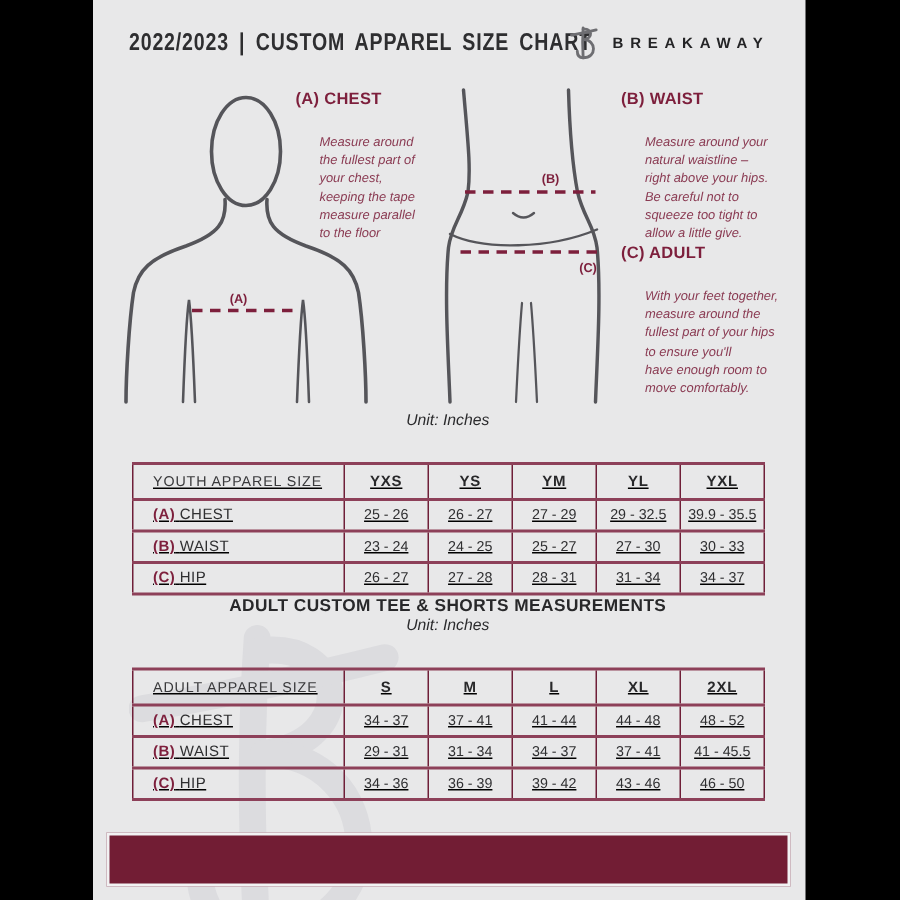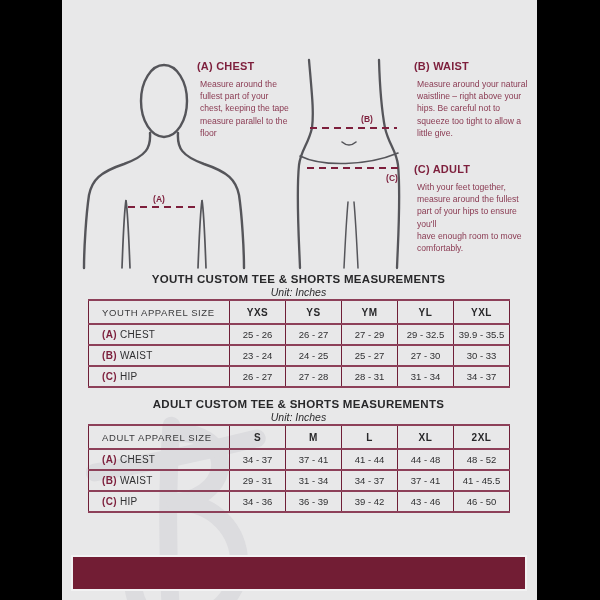--- a/index.html
+++ b/index.html
@@ -72,6 +72,18 @@
     <path d="M1 8.5 C7 7.5 14 6 20 4.5"></path>
   </svg>
 
+  <div class="hdr">
+    <div class="doc-title">2022/2023 | CUSTOM APPAREL SIZE CHART</div>
+    <div class="brand">
+      <svg width="21" height="26" viewBox="0 0 24 30" fill="none" stroke="#6e6e72" stroke-width="2.2" stroke-linecap="round">
+        <path d="M10 3 C9.5 10 9.5 18 10 26"></path>
+        <path d="M10 4 C17 3 18 11 10.5 12"></path>
+        <path d="M10.5 12 C20 12 21 26 10 26 C7 26 5.5 24 5.5 21"></path>
+        <path d="M1 8.5 C7 7.5 14 6 20 4.5"></path>
+      </svg>
+      <span class="brand-name">BREAKAWAY</span>
+    </div>
+  </div>
 
   <div class="guide">
     <svg class="figures" width="475" height="222" viewBox="0 0 475 222">

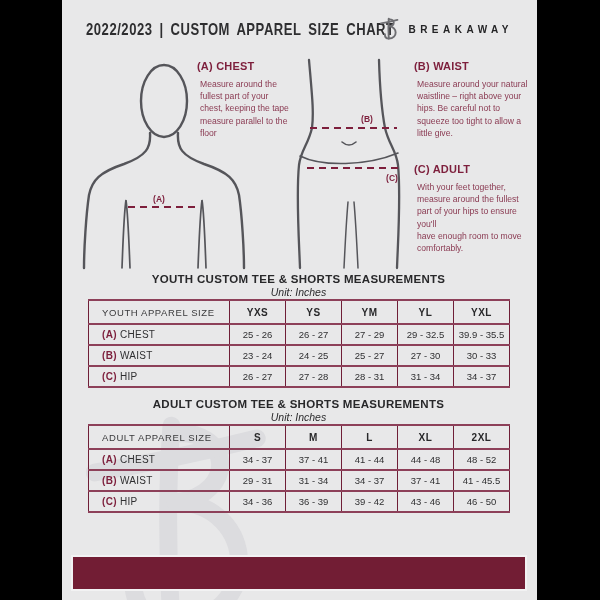--- a/index.html
+++ b/index.html
@@ -28,7 +28,7 @@
   .figures{position:absolute;left:0;top:0;}
   .note{position:absolute;z-index:2;}
   .note h3{margin:0 0 6px 0;font-size:11px;font-weight:bold;color:#7d1f3c;letter-spacing:.2px;}
-  .note p{margin:3px;font-size:8.6px;color:#8a3a52;line-height:1.42;white-space:pre-line;}
+  .note p{margin:16px;font-size:8.6px;font-style:italic;color:#8a3a52;line-height:1.42;white-space:pre-line;}
   .note-a{left:135px;top:10px;width:96px;}
   .note-b{left:352px;top:10px;width:118px;}
   .note-c{left:352px;top:113px;width:121px;}

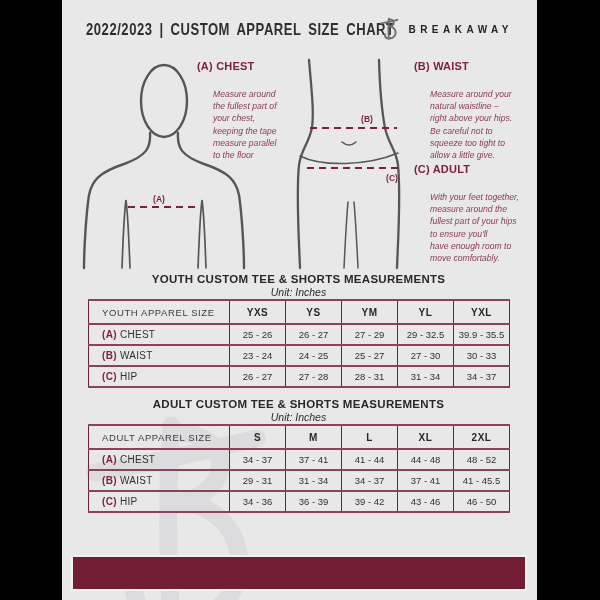--- a/index.html
+++ b/index.html
@@ -134,7 +134,6 @@
   </div>
 
   <div class="tbl-sec sec-youth">
-    <h2 class="tbl-title">YOUTH CUSTOM TEE &amp; SHORTS MEASUREMENTS</h2>
     <div class="tbl-unit">Unit: Inches</div>
     <table>
       <colgroup>

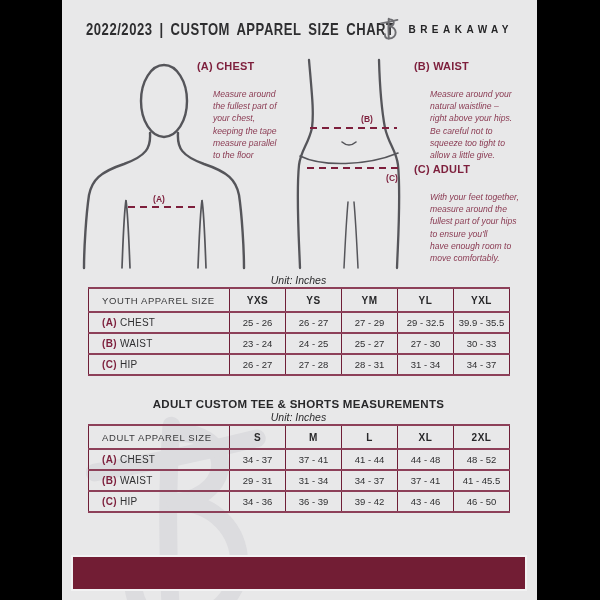--- a/index.html
+++ b/index.html
@@ -38,7 +38,7 @@
   .sec-adult{top:398px;}
   .tbl-title{margin:0;text-align:center;font-size:11.5px;font-weight:bold;color:#28282a;letter-spacing:.3px;}
   .tbl-unit{text-align:center;font-size:10.5px;font-style:italic;color:#2b2b2d;margin-top:1px;}
-  table{border-collapse:collapse;table-layout:fixed;width:421px;margin-top:1px;}
+  table{border-collapse:collapse;table-layout:fixed;width:421px;margin-top:22px;text-decoration:underline;}
   col.c0{width:141px;}
   col.cn{width:56px;}
   td{

